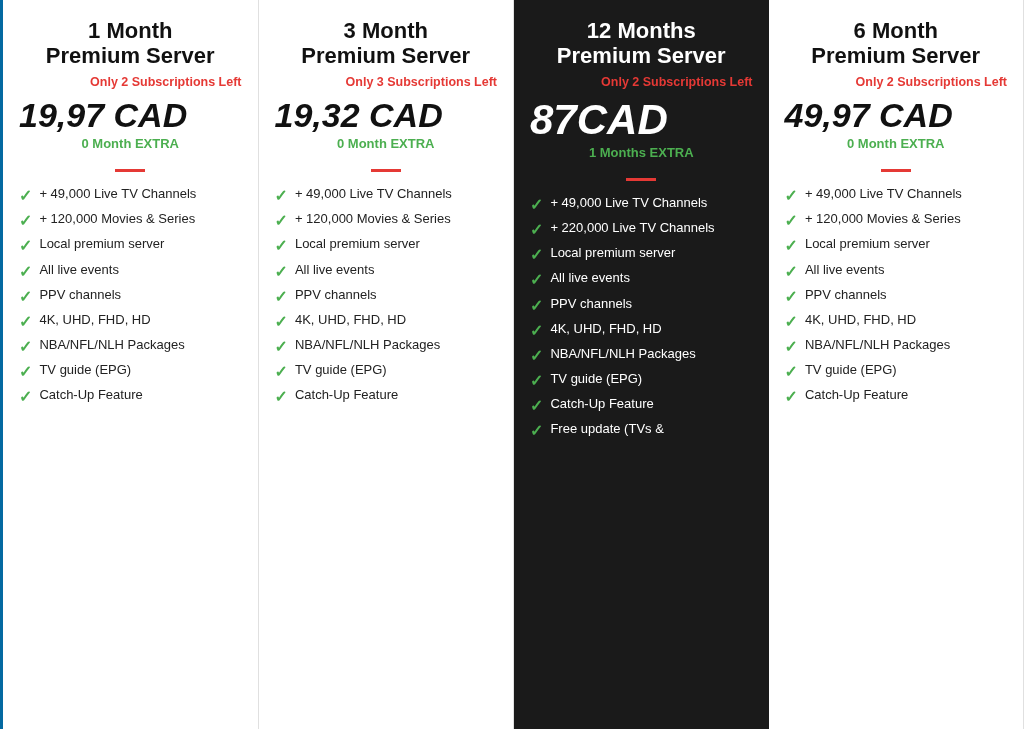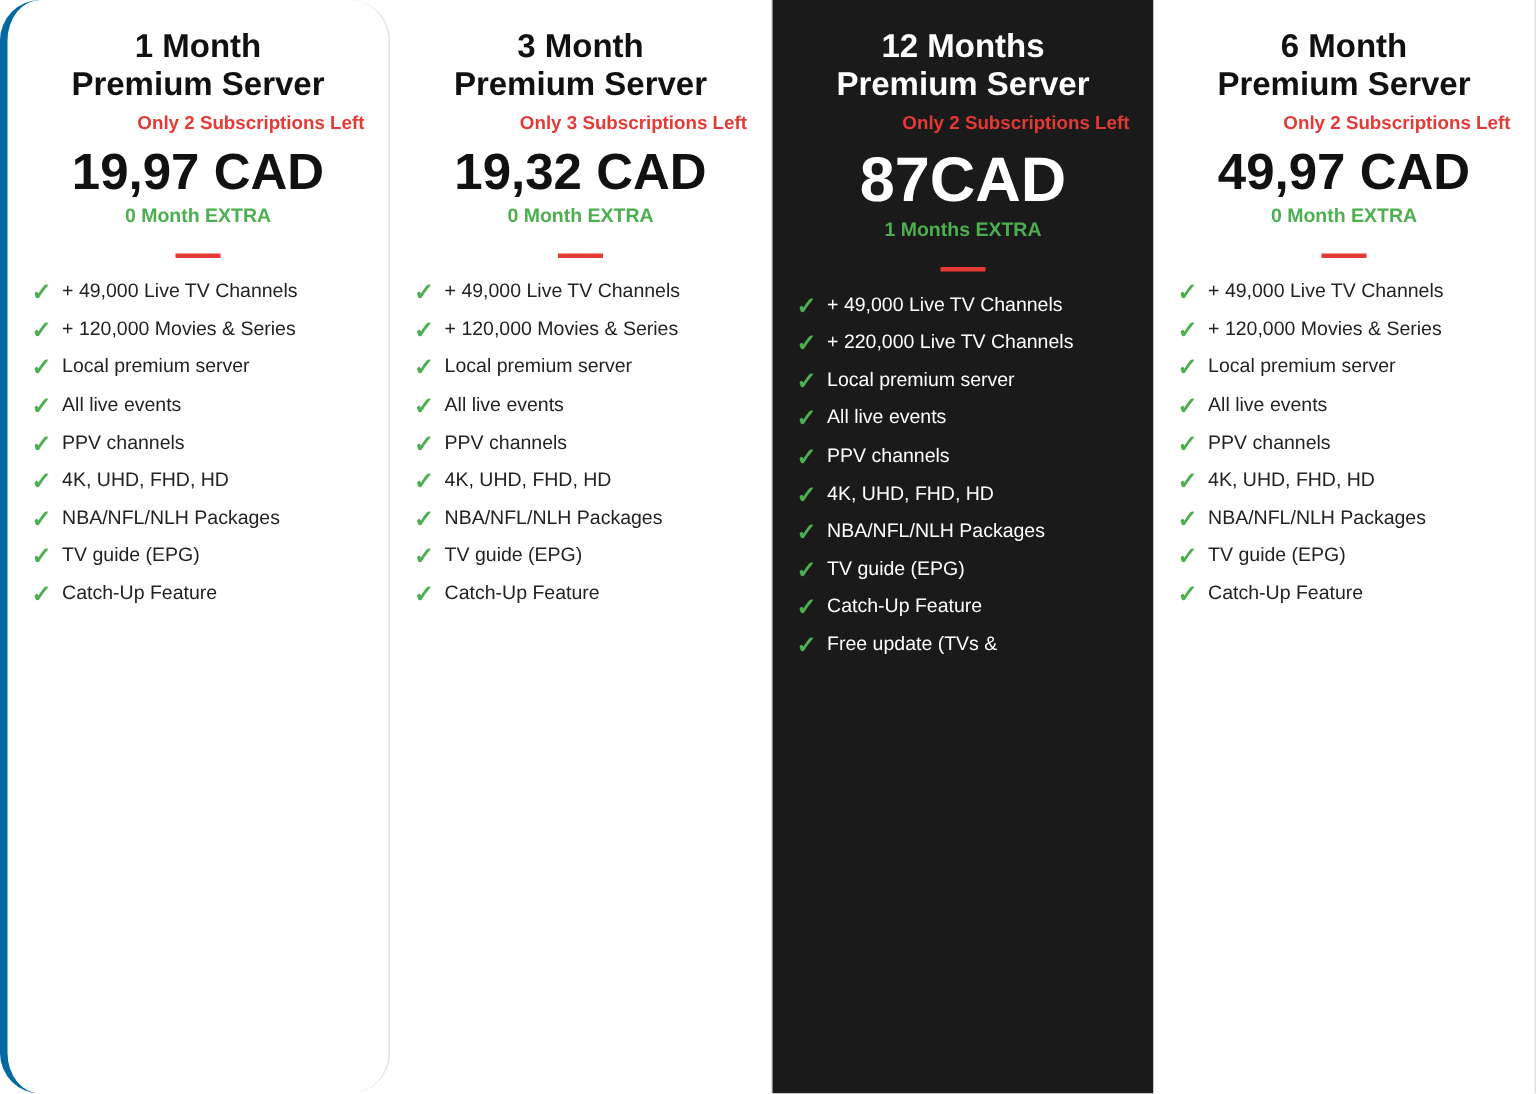--- a/index.html
+++ b/index.html
@@ -30,8 +30,7 @@
       border-right: none;
     }
     .plan-col:first-child {
-      border-left: 5px solid #0369a1;
-      border-radius: 27px;
+      border-left: 3px solid #0369a1;
     }
     .plan-title {
       font-size: 22px;

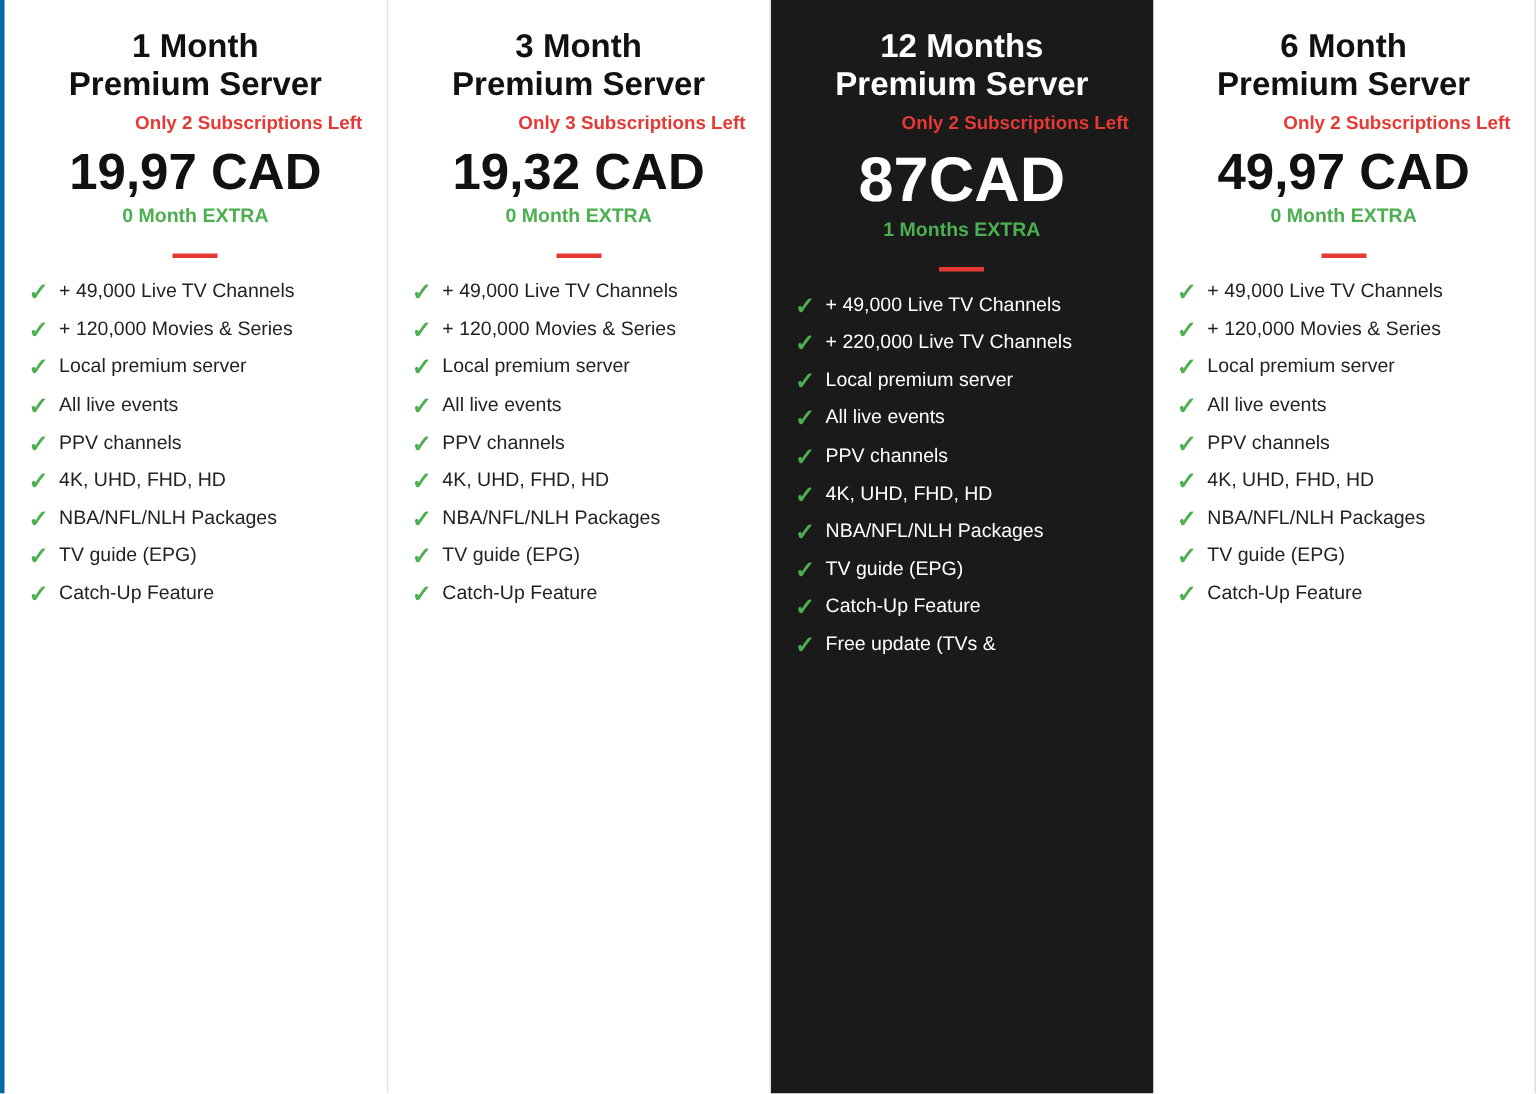--- a/index.html
+++ b/index.html
@@ -54,9 +54,10 @@
       font-size: 34px;
       font-weight: 900;
       color: #111;
-      text-align: center;
+      text-align: left;
       margin-bottom: 2px;
       line-height: 1.1;
+      font-style: italic;
     }
     .plan-col.featured .price {
       color: #fff;

